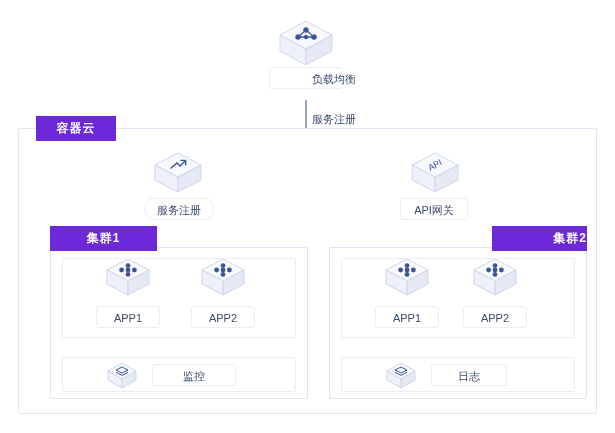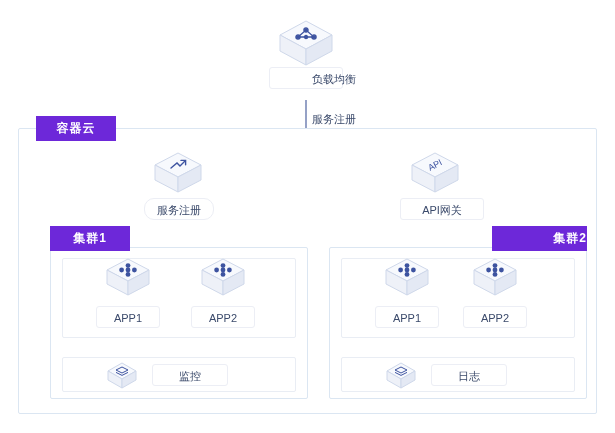--- a/index.html
+++ b/index.html
@@ -160,7 +160,7 @@
       <text x="26" y="18" fill="#3d53a0" font-size="9" font-family="Liberation Sans, sans-serif" text-anchor="middle" transform="rotate(-27 26 15)">API</text>
     </svg>
   </div>
-  <div class="chip" style="left:400px;top:198px;width:84px;">API网关</div>
+  <div class="chip" style="left:400px;top:198px;width:68px;">API网关</div>
 
   <div class="outer-box" style="left:50px;top:247px;width:258px;height:152px;"></div>
   <div class="tab" style="left:50px;top:226px;width:80px;">集群1</div>

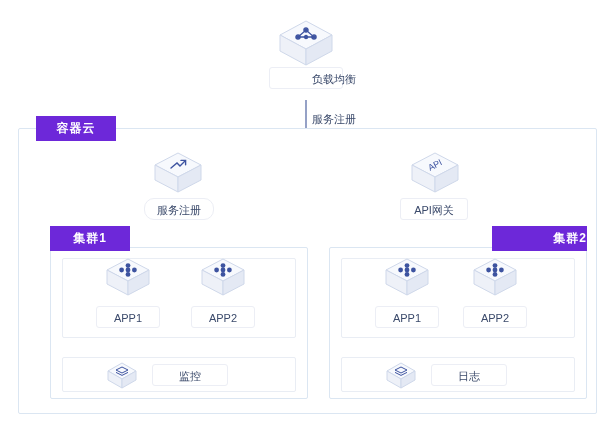--- a/index.html
+++ b/index.html
@@ -163,7 +163,7 @@
   <div class="chip" style="left:400px;top:198px;width:68px;">API网关</div>
 
   <div class="outer-box" style="left:50px;top:247px;width:258px;height:152px;"></div>
-  <div class="tab" style="left:50px;top:226px;width:80px;">集群1</div>
+  <div class="tab" style="left:50px;top:226px;width:107px;">集群1</div>
 
   <div class="inner-box" style="left:62px;top:258px;width:234px;height:80px;"></div>
 

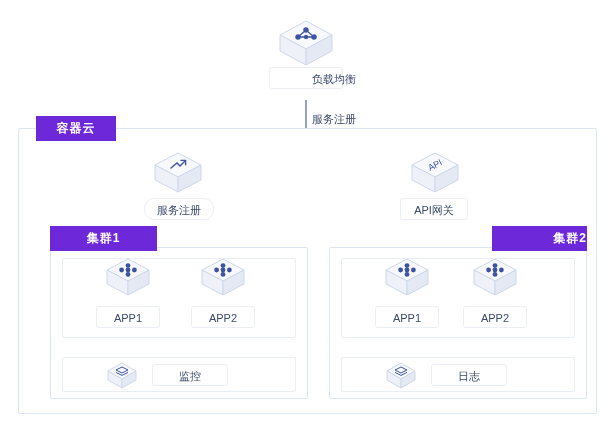--- a/index.html
+++ b/index.html
@@ -211,7 +211,7 @@
       </g>
     </svg>
   </div>
-  <div class="chip" style="left:152px;top:364px;width:76px;">监控</div>
+  <div class="chip" style="left:152px;top:364px;width:84px;">监控</div>
 
   <div class="outer-box" style="left:329px;top:247px;width:258px;height:152px;"></div>
   <div class="tab" style="left:492px;top:226px;width:95px;text-align:right;">集群2</div>

